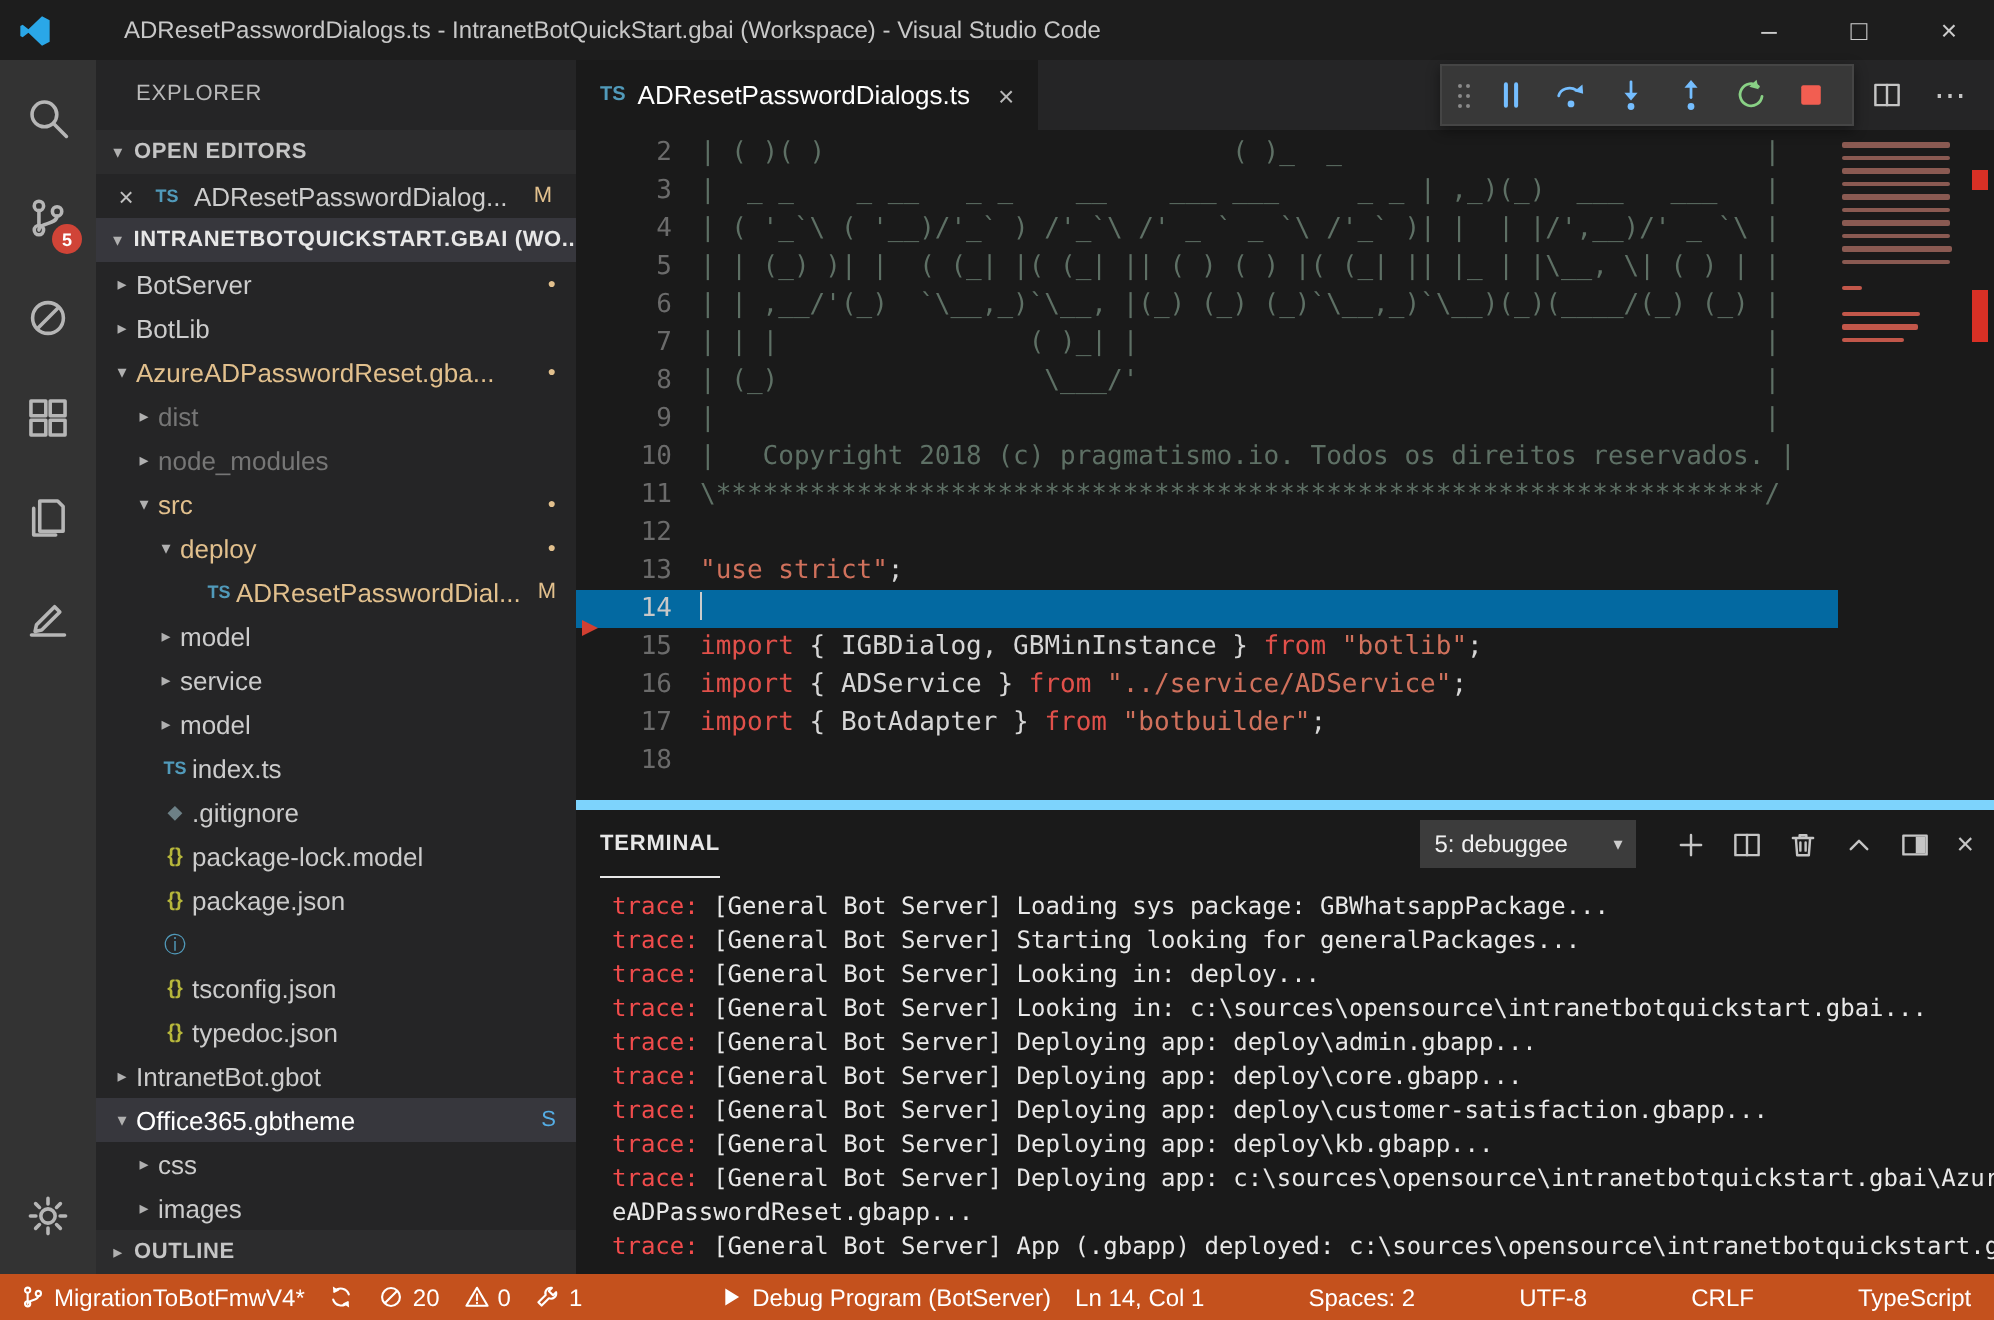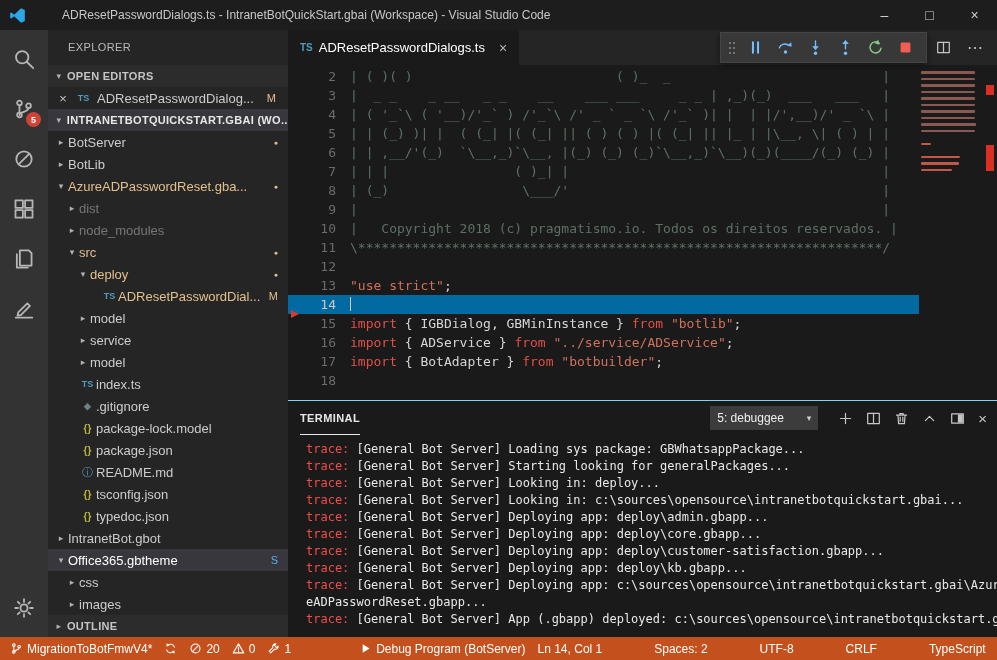--- a/index.html
+++ b/index.html
@@ -92,7 +92,7 @@
   .ruler-mark{position:absolute;left:3px;width:8px;background:#d93025;}
 
   
-  .panel{height:237px;min-height:237px;display:flex;flex-direction:column;background:#1a1a1a;border-top:1px solid #7dd3fc;}
+  .panel{height:237px;min-height:237px;display:flex;flex-direction:column;background:#1a1a1a;border-top:5px solid #7dd3fc;}
   .panel-header{height:34px;min-height:34px;display:flex;align-items:center;padding:0 10px 0 12px;gap:12px;}
   .panel-tab{font-size:11px;color:#e7e7e7;height:100%;display:flex;align-items:center;border-bottom:1px solid #e7e7e7;letter-spacing:.4px;font-weight:bold;}
   .ph-spacer{flex:1;}

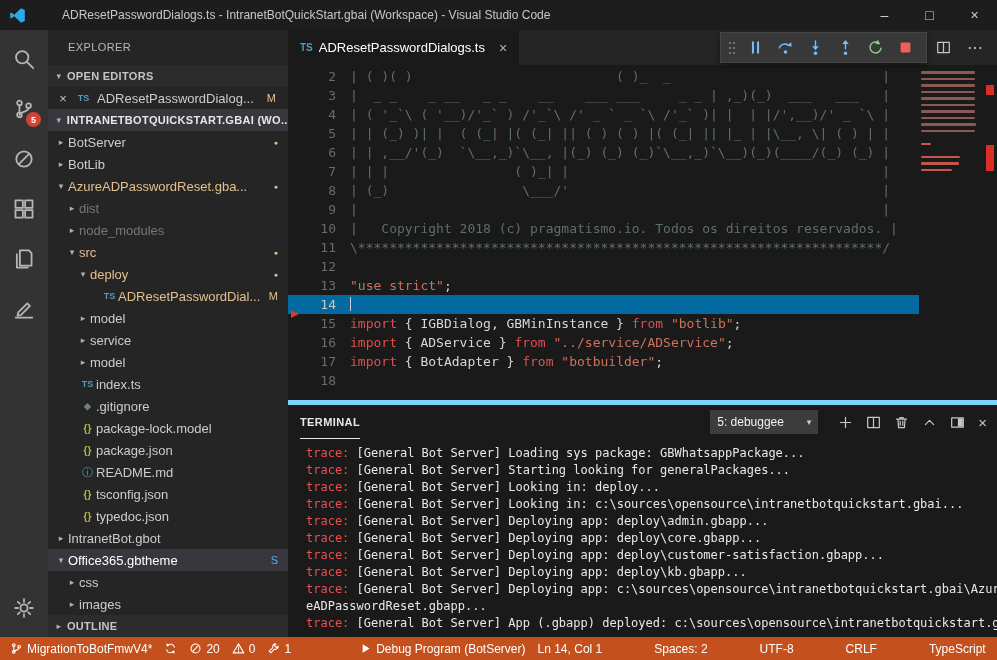--- a/index.html
+++ b/index.html
@@ -295,7 +295,6 @@
           <div class="tree-row" style="padding-left: 17px;">
             <span class="tw"></span>
             <span class="ficon info">ⓘ</span>
-            <span class="tree-label">README.md</span>
           </div>
           <div class="tree-row" style="padding-left: 17px;">
             <span class="tw"></span>

